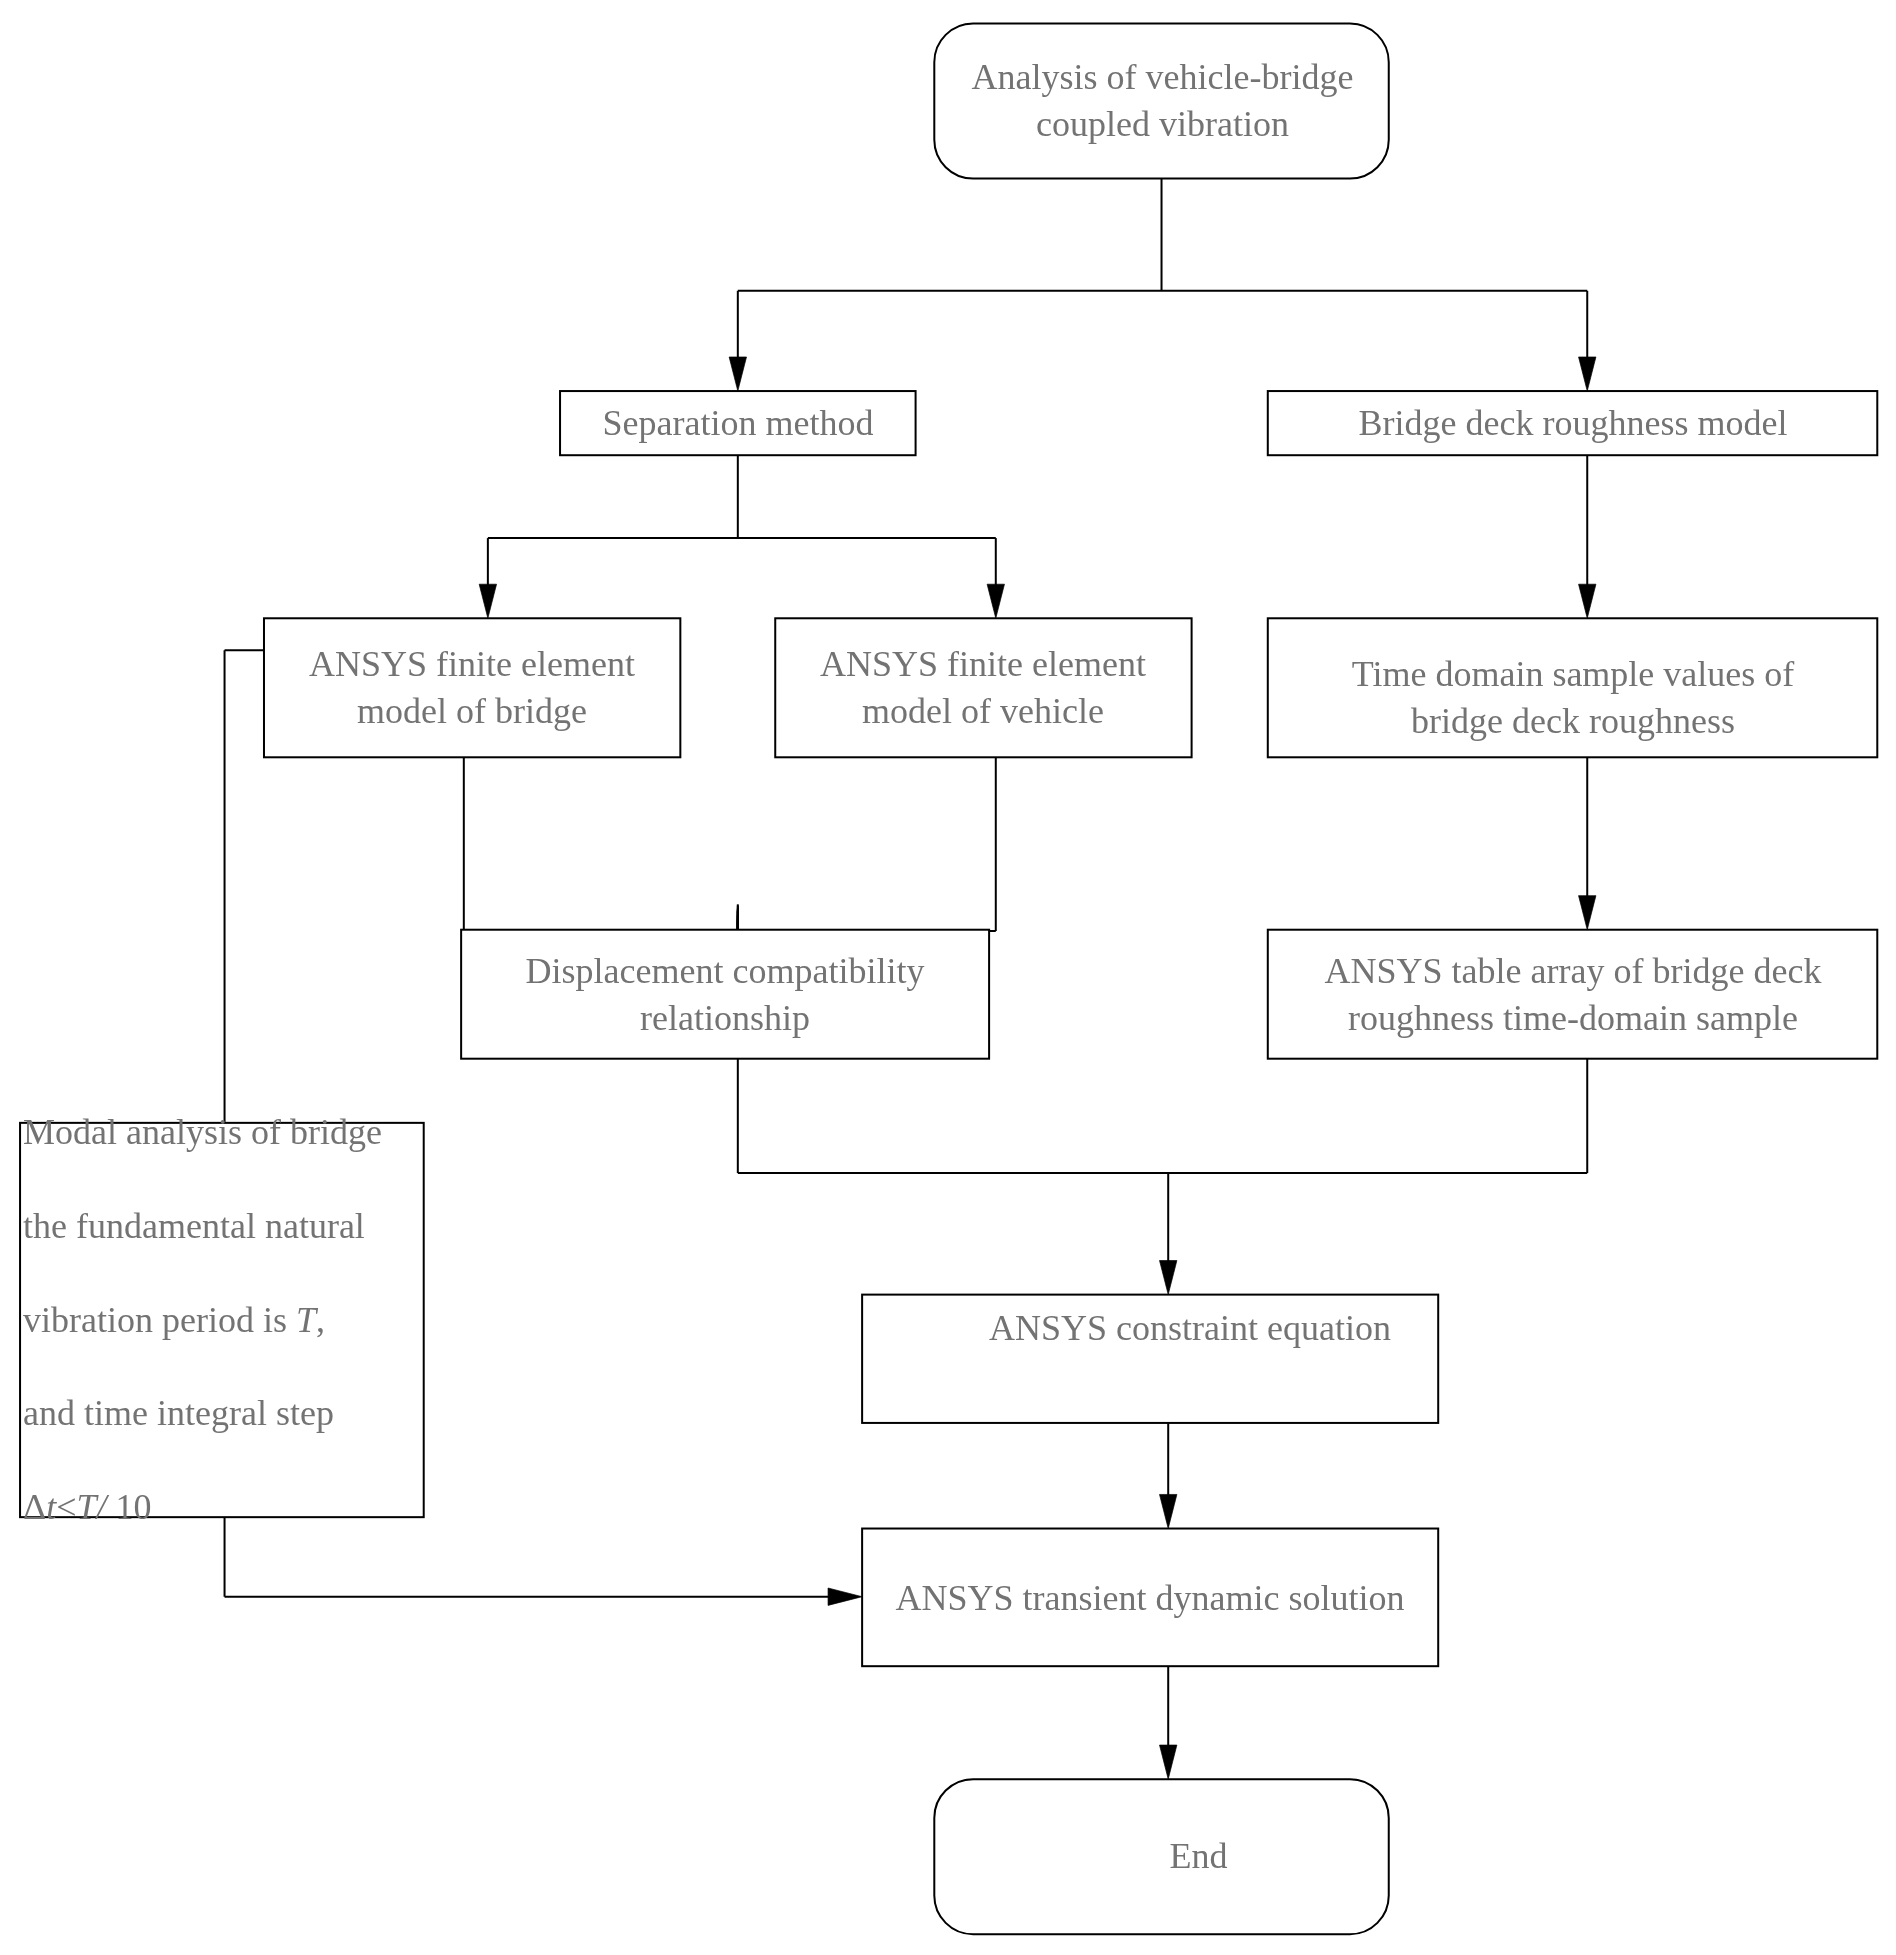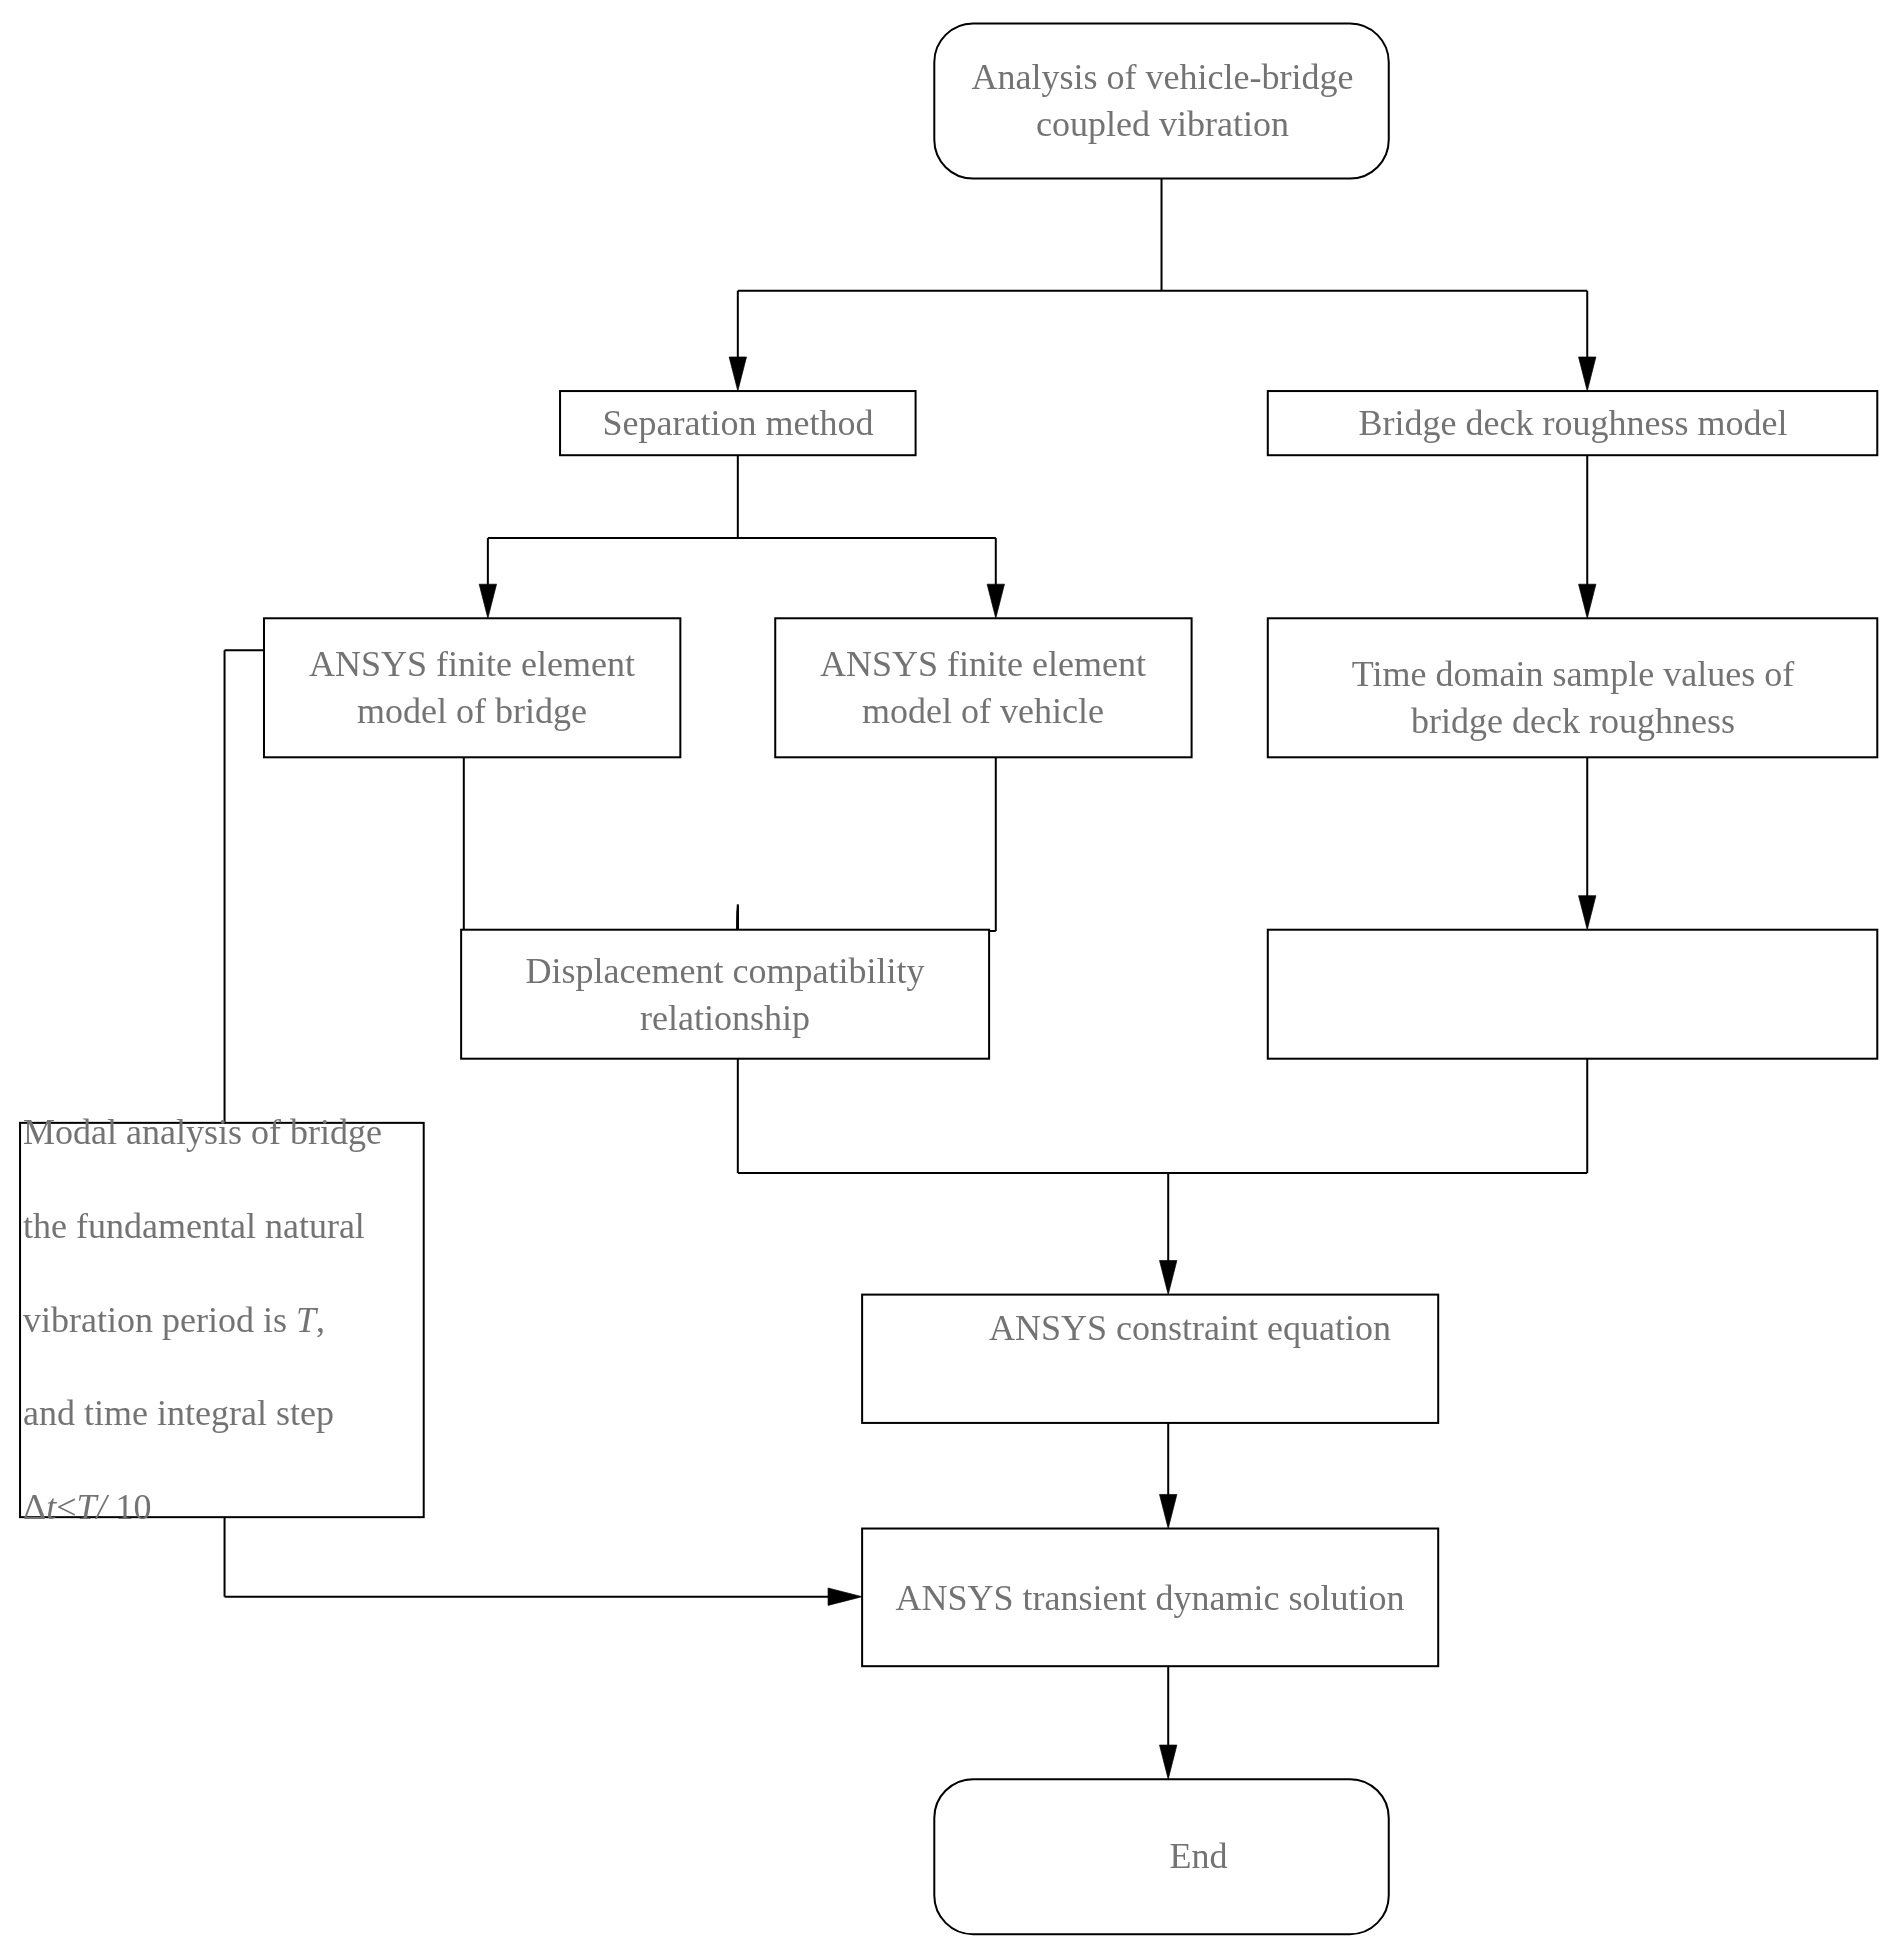--- a/index.html
+++ b/index.html
@@ -195,6 +195,8 @@
   <div class="node-label" style="left:461px; top:930px; width:528px; height:129px;">Displacement compatibility
 relationship</div>
 
+  <div class="node-label" style="left:1268px; top:930px; width:610px; height:129px;">ANSYS table array of bridge deck
+roughness time-domain sample</div>
 
   <div class="node-label left-align" style="left:20px; top:1123px; width:404px; height:394px; padding-left:3px;">
     <div>

